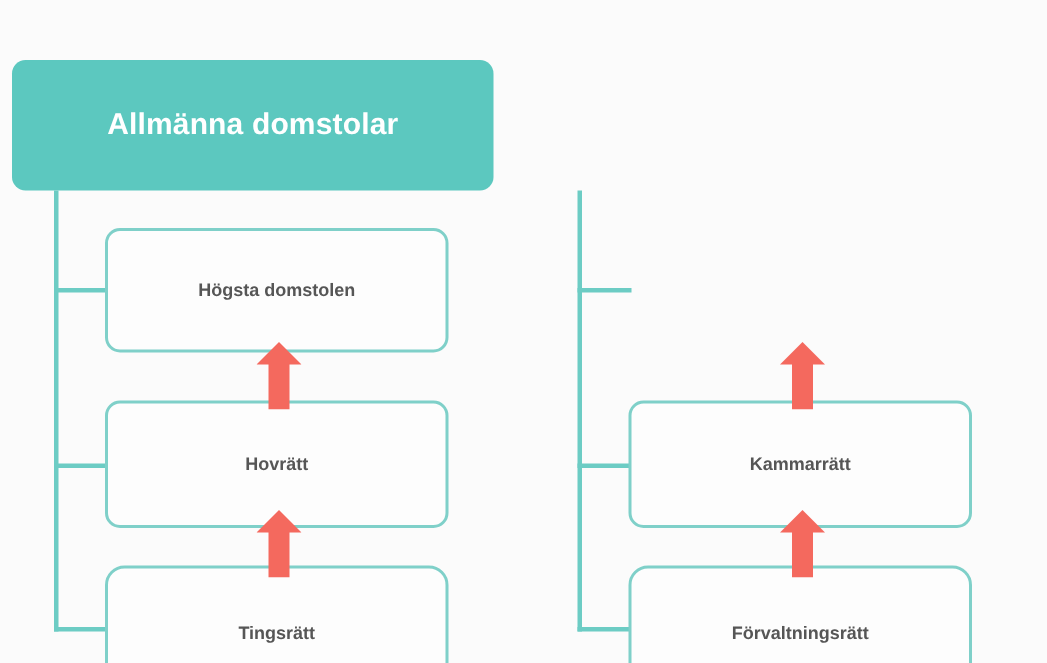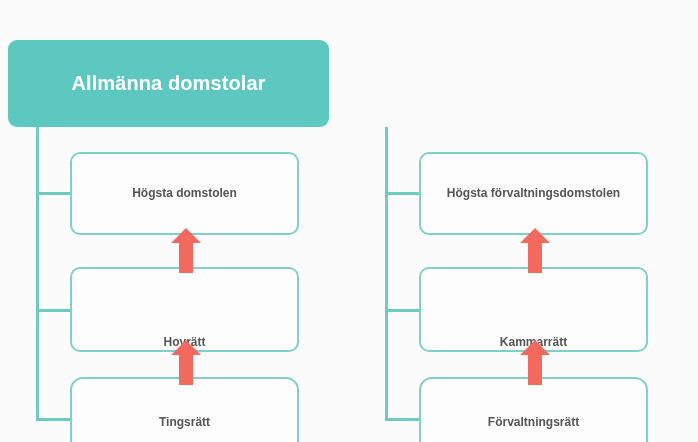--- a/index.html
+++ b/index.html
@@ -150,9 +150,6 @@
     <div class="branch branch-2"></div>
     <div class="branch branch-3"></div>
 
-    <div class="node-box node-1">
-      <span class="node-label">Högsta förvaltningsdomstolen</span>
-    </div>
 
     <div class="node-box node-3">
       <span class="node-label">Förvaltningsrätt</span>

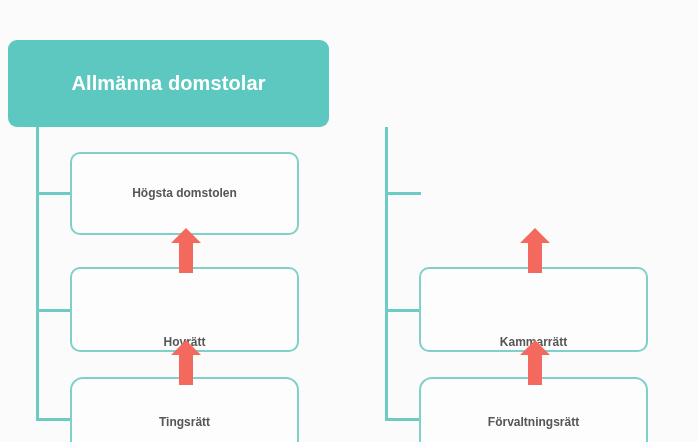--- a/index.html
+++ b/index.html
@@ -67,7 +67,7 @@
     padding: 0 10px;
   }
   .node-1 { top: 120px; height: 83px; }
-  .node-2 { top: 235px; height: 85px; align-items: flex-end; }
+  .node-2 { top: 235px; height: 85px; }
   .node-3 { top: 345px; height: 92px; border-radius: 13px; }
 
   

